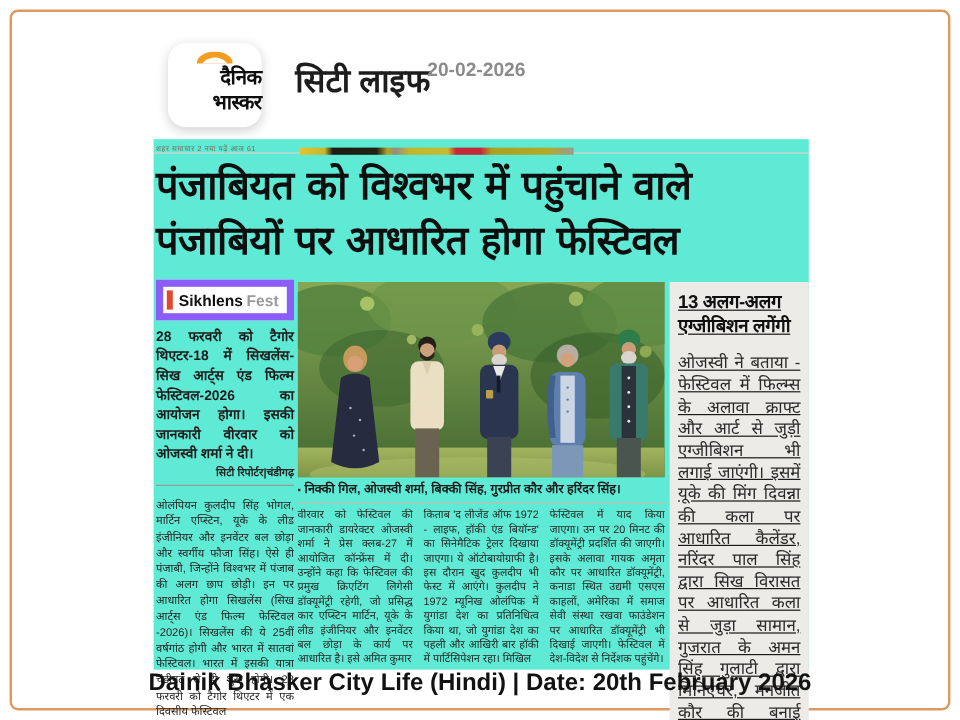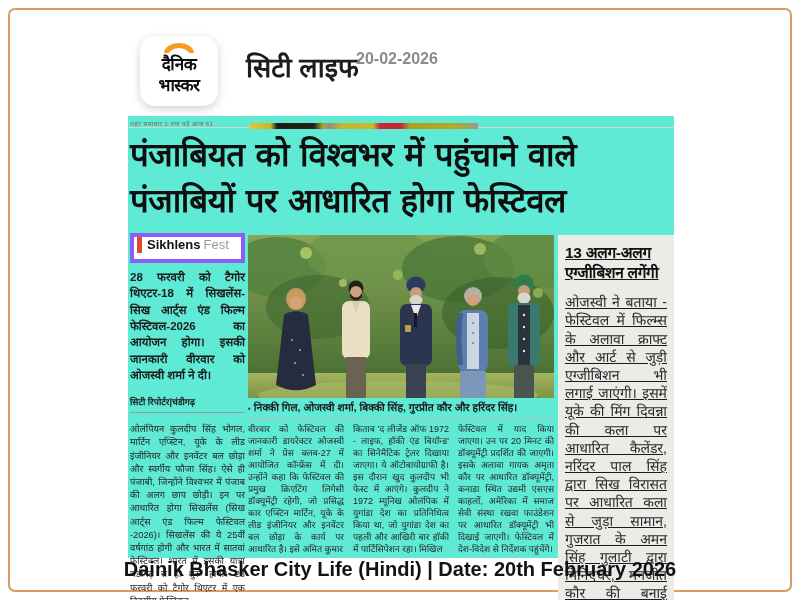--- a/index.html
+++ b/index.html
@@ -11,7 +11,7 @@
 
   
   .logo{position:absolute;left:140px;top:36px;width:78px;height:70px;background:#fff;
-        border-radius:15px;box-shadow:0 3px 10px rgba(0,0,0,.18);text-align:center;}
+        border-radius:15px;box-shadow:0 3px 10px rgba(0,0,0,.18);text-align:right;}
   .logo-sun{position:absolute;left:24px;top:7px;width:30px;height:10px;overflow:hidden;}
   .logo-sun .arc{width:30px;height:20px;background:#f39c1f;border-radius:50%;}
   .logo-sun .cut{position:absolute;left:3px;top:5px;width:24px;height:20px;background:#fff;border-radius:50%;}

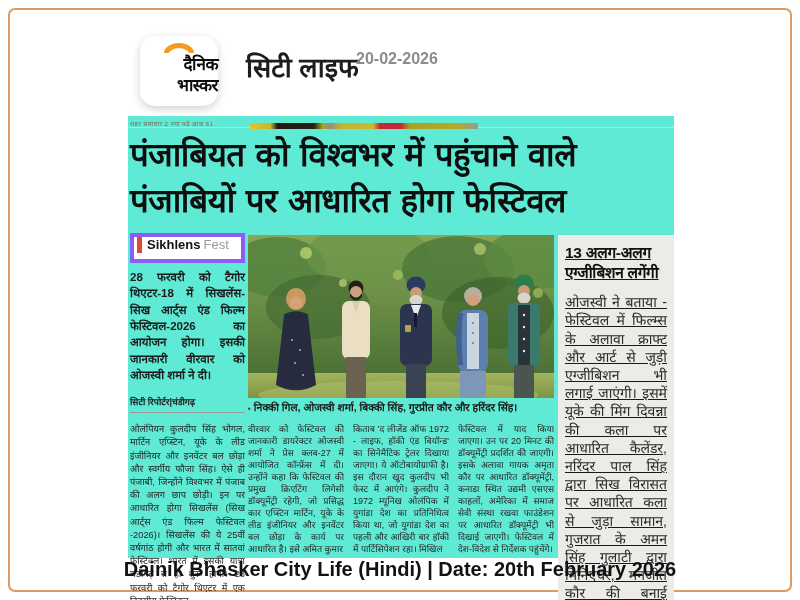--- a/index.html
+++ b/index.html
@@ -34,8 +34,8 @@
 
   
   .leftcol{position:absolute;left:2px;top:117px;width:115px;}
-  .tagbox{position:relative;height:22px;border:4px solid #8b5cf6;background:#fff;
-          display:flex;align-items:flex-start;}
+  .tagbox{position:relative;height:22px;border:6px solid #8b5cf6;background:#fff;
+          display:flex;align-items:center;}
   .tagbar{width:5px;height:16px;background:#e0492c;margin:0 5px 0 3px;}
   .tag-bold{font-weight:800;font-size:13px;color:#111;}
   .tag-light{font-weight:400;font-size:13px;color:#9a9a9a;margin-left:3px;}

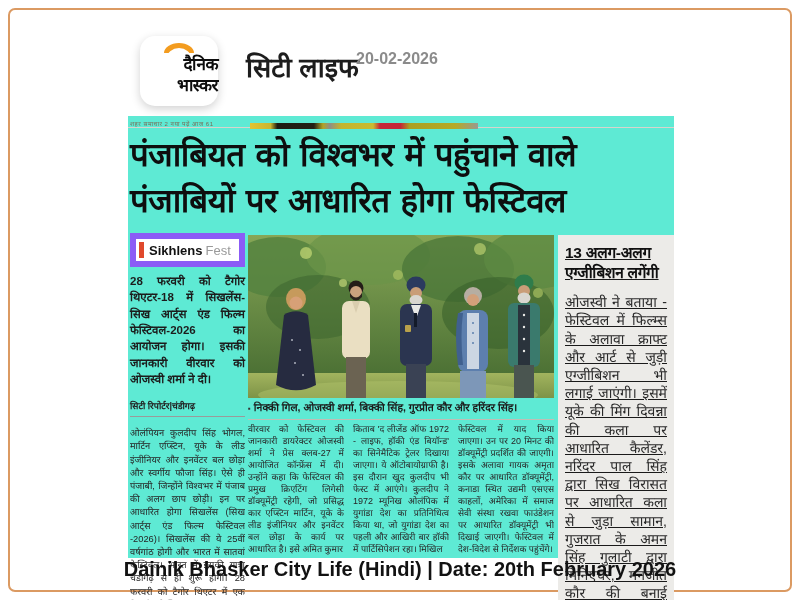--- a/index.html
+++ b/index.html
@@ -38,7 +38,7 @@
           display:flex;align-items:center;}
   .tagbar{width:5px;height:16px;background:#e0492c;margin:0 5px 0 3px;}
   .tag-bold{font-weight:800;font-size:13px;color:#111;}
-  .tag-light{font-weight:400;font-size:13px;color:#9a9a9a;margin-left:3px;}
+  .tag-light{font-weight:700;font-size:13px;color:#9a9a9a;margin-left:3px;}
   .intro{margin-top:6px;font-size:11.5px;line-height:1.42;font-weight:600;color:#1c1c1c;text-align:justify;}
   .byline{margin-top:12px;font-size:9px;font-weight:800;color:#222;text-align:left;}
   .leftcol-rule{margin-top:4px;border-top:1px solid #9a9a9a;width:100%;}

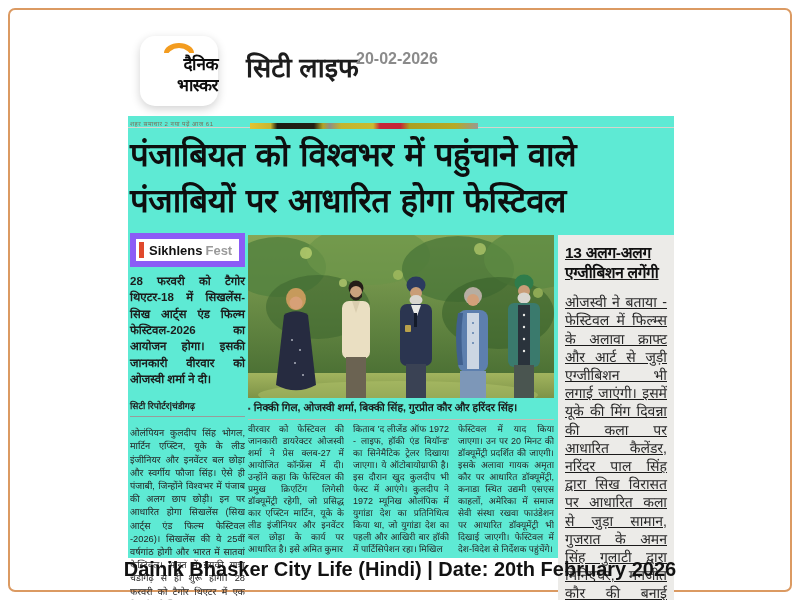--- a/index.html
+++ b/index.html
@@ -40,7 +40,7 @@
   .tag-bold{font-weight:800;font-size:13px;color:#111;}
   .tag-light{font-weight:700;font-size:13px;color:#9a9a9a;margin-left:3px;}
   .intro{margin-top:6px;font-size:11.5px;line-height:1.42;font-weight:600;color:#1c1c1c;text-align:justify;}
-  .byline{margin-top:12px;font-size:9px;font-weight:800;color:#222;text-align:left;}
+  .byline{margin-top:0;font-size:9px;font-weight:800;color:#222;text-align:right;}
   .leftcol-rule{margin-top:4px;border-top:1px solid #9a9a9a;width:100%;}
   .leftbody{margin-top:10px;font-size:9.3px;line-height:1.42;color:#262626;text-align:justify;
             height:186px;overflow:hidden;}

